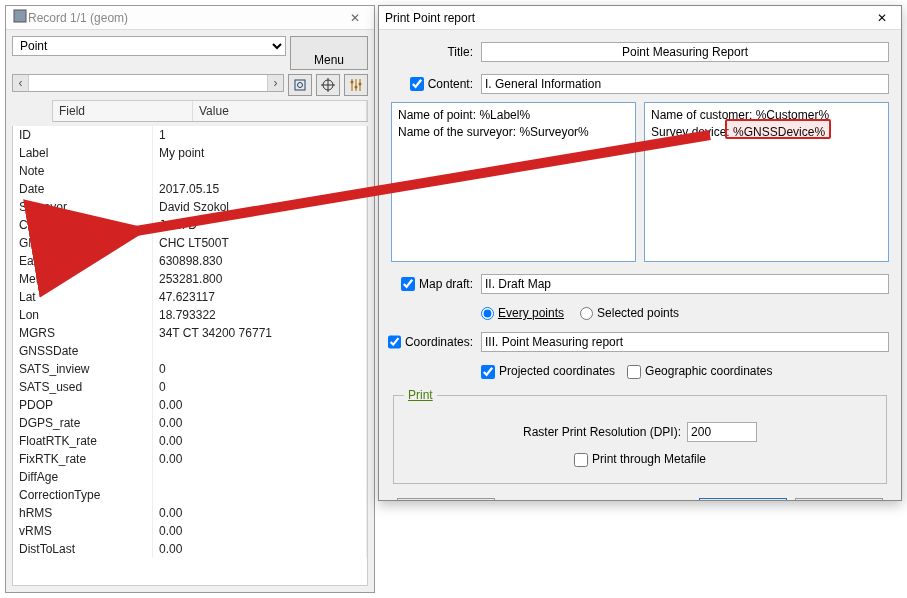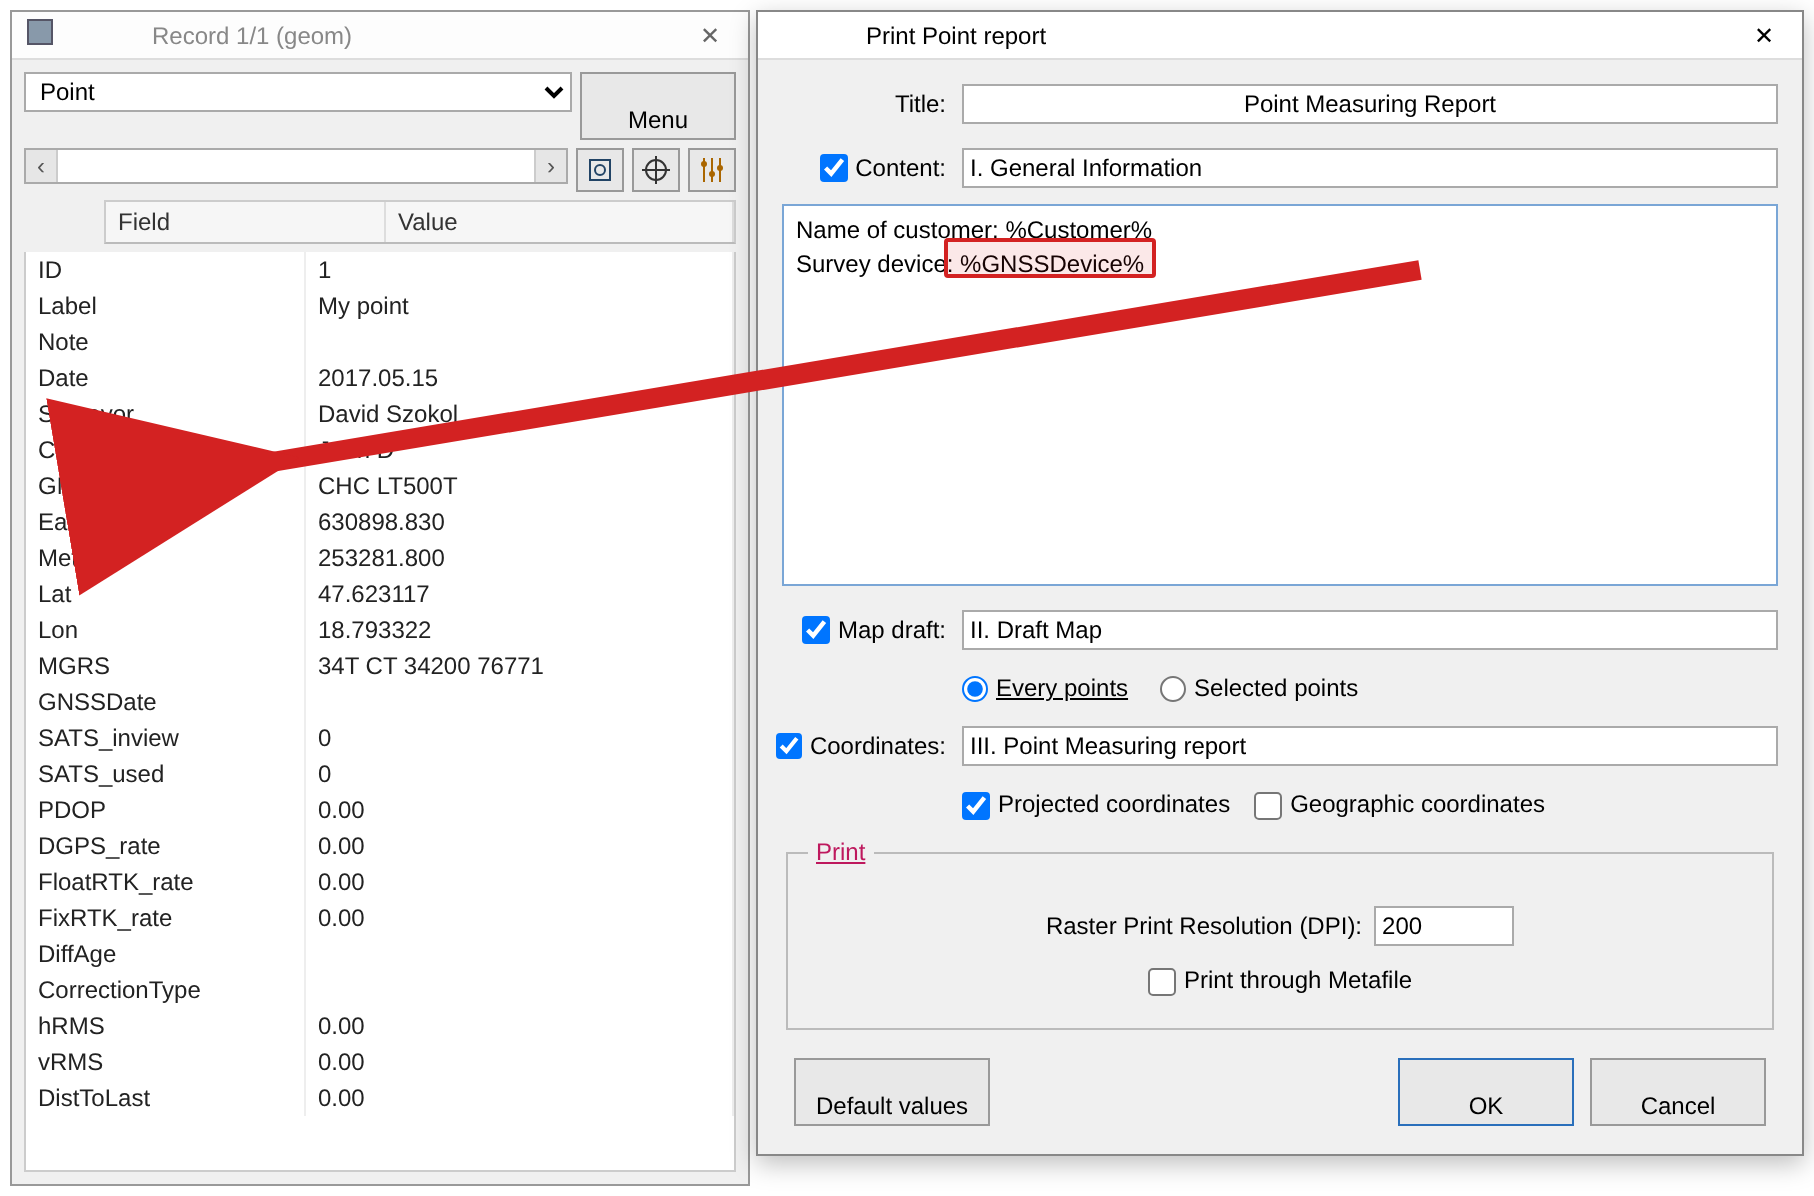--- a/index.html
+++ b/index.html
@@ -6,7 +6,7 @@
   body { margin:0; padding:0; background:#fff; width:907px; height:598px; position:relative; overflow:hidden;}
   .window { position:absolute; border:1px solid #999; background:#f0f0f0; display:flex; flex-direction:column; }
   .titlebar { height:24px; display:flex; align-items:center; padding:0 6px; background:#fdfdfd; border-bottom:1px solid #ddd; color:#888;}
-  .titlebar .title { flex:1; padding-left:0;margin-left:48px;}
+  .titlebar .title { flex:1; padding-left:0;}
   .titlebar .close { width:26px; text-align:center; color:#666; cursor:default;}
   .content { padding:6px; flex:1; display:flex; flex-direction:column; gap:4px; overflow:hidden;}
   .row { display:flex; gap:4px; }

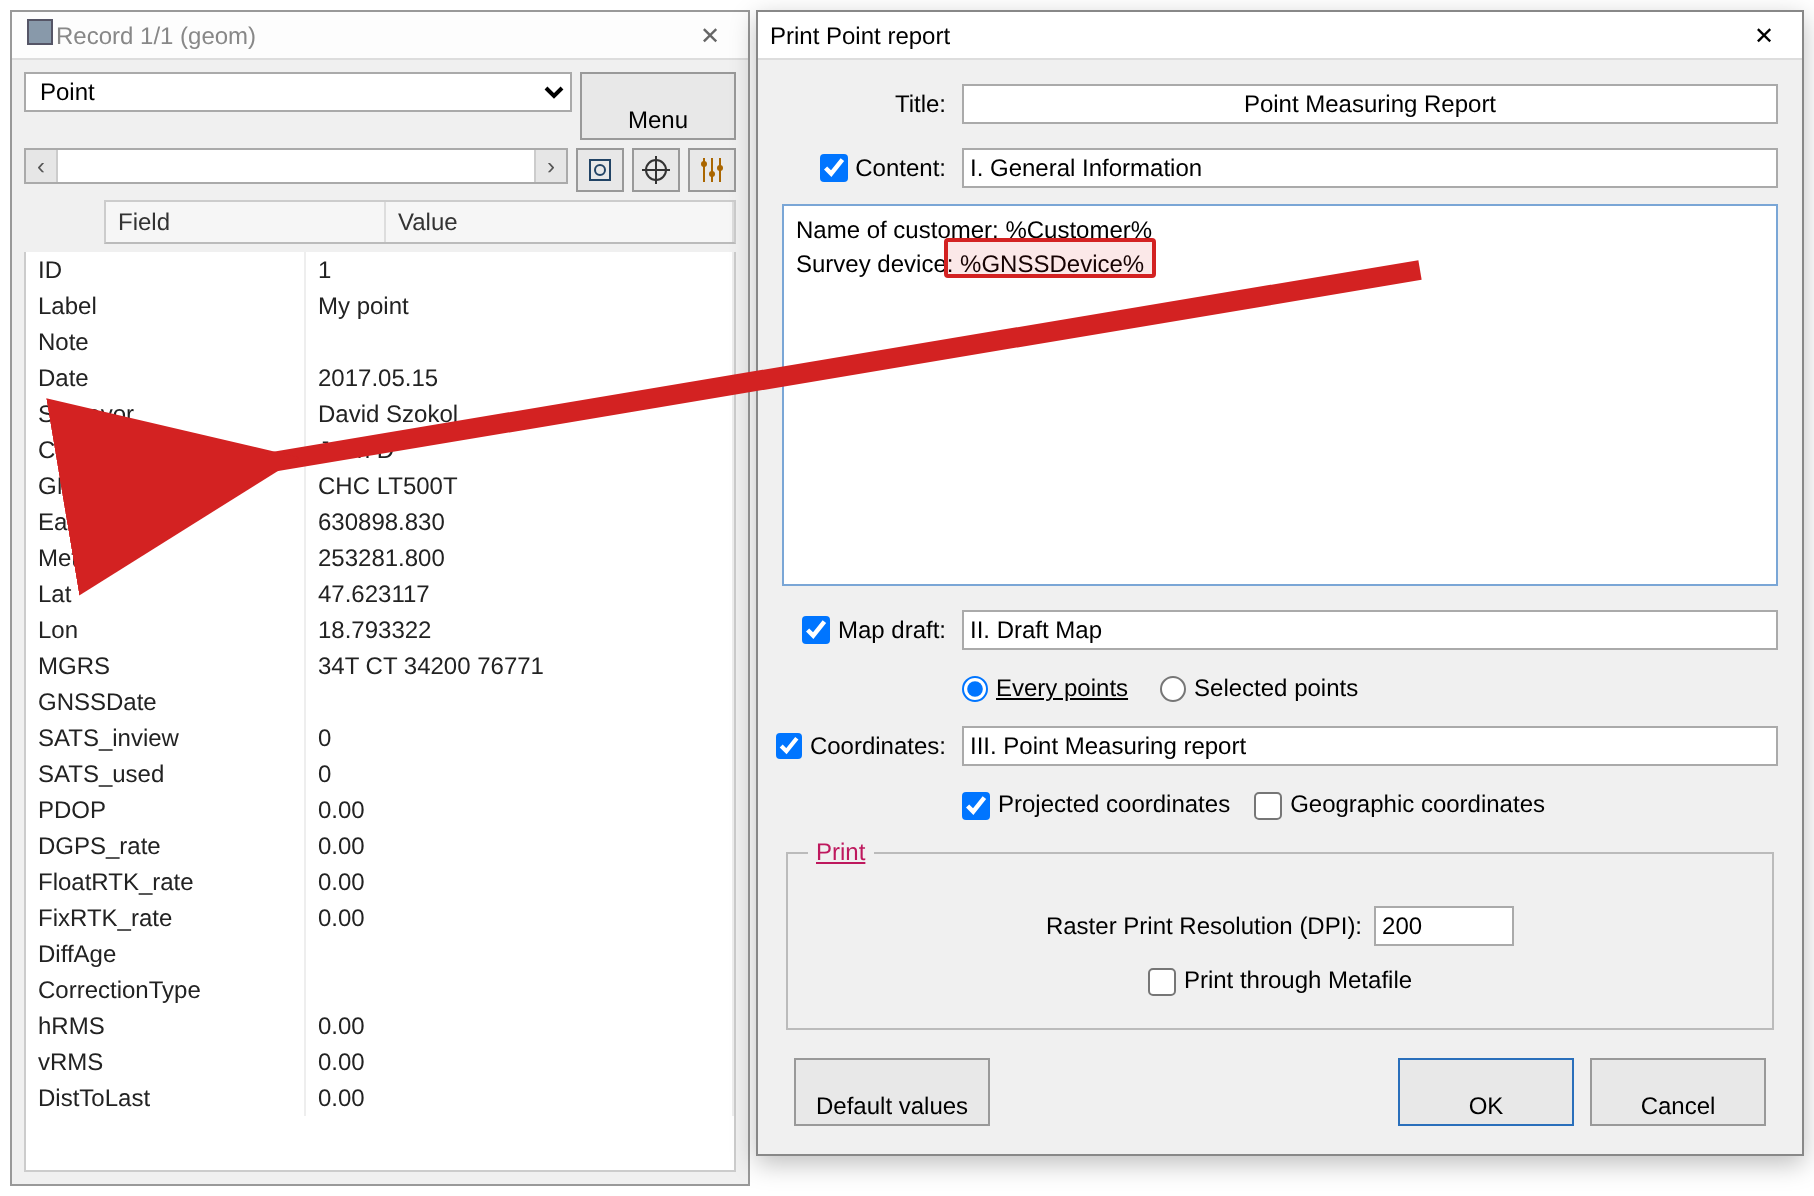--- a/index.html
+++ b/index.html
@@ -199,7 +199,7 @@
   </div>
 </div>
 
-<div class="dlg" style="left:378px; top:5px; width:524px; height:573px;">
+<div class="dlg" style="left:378px; top:5px; width:524px; height:496px;">
   <div class="titlebar">
     <span class="title" style="color:#000">Print Point report</span>
     <span class="close" style="color:#000">✕</span>

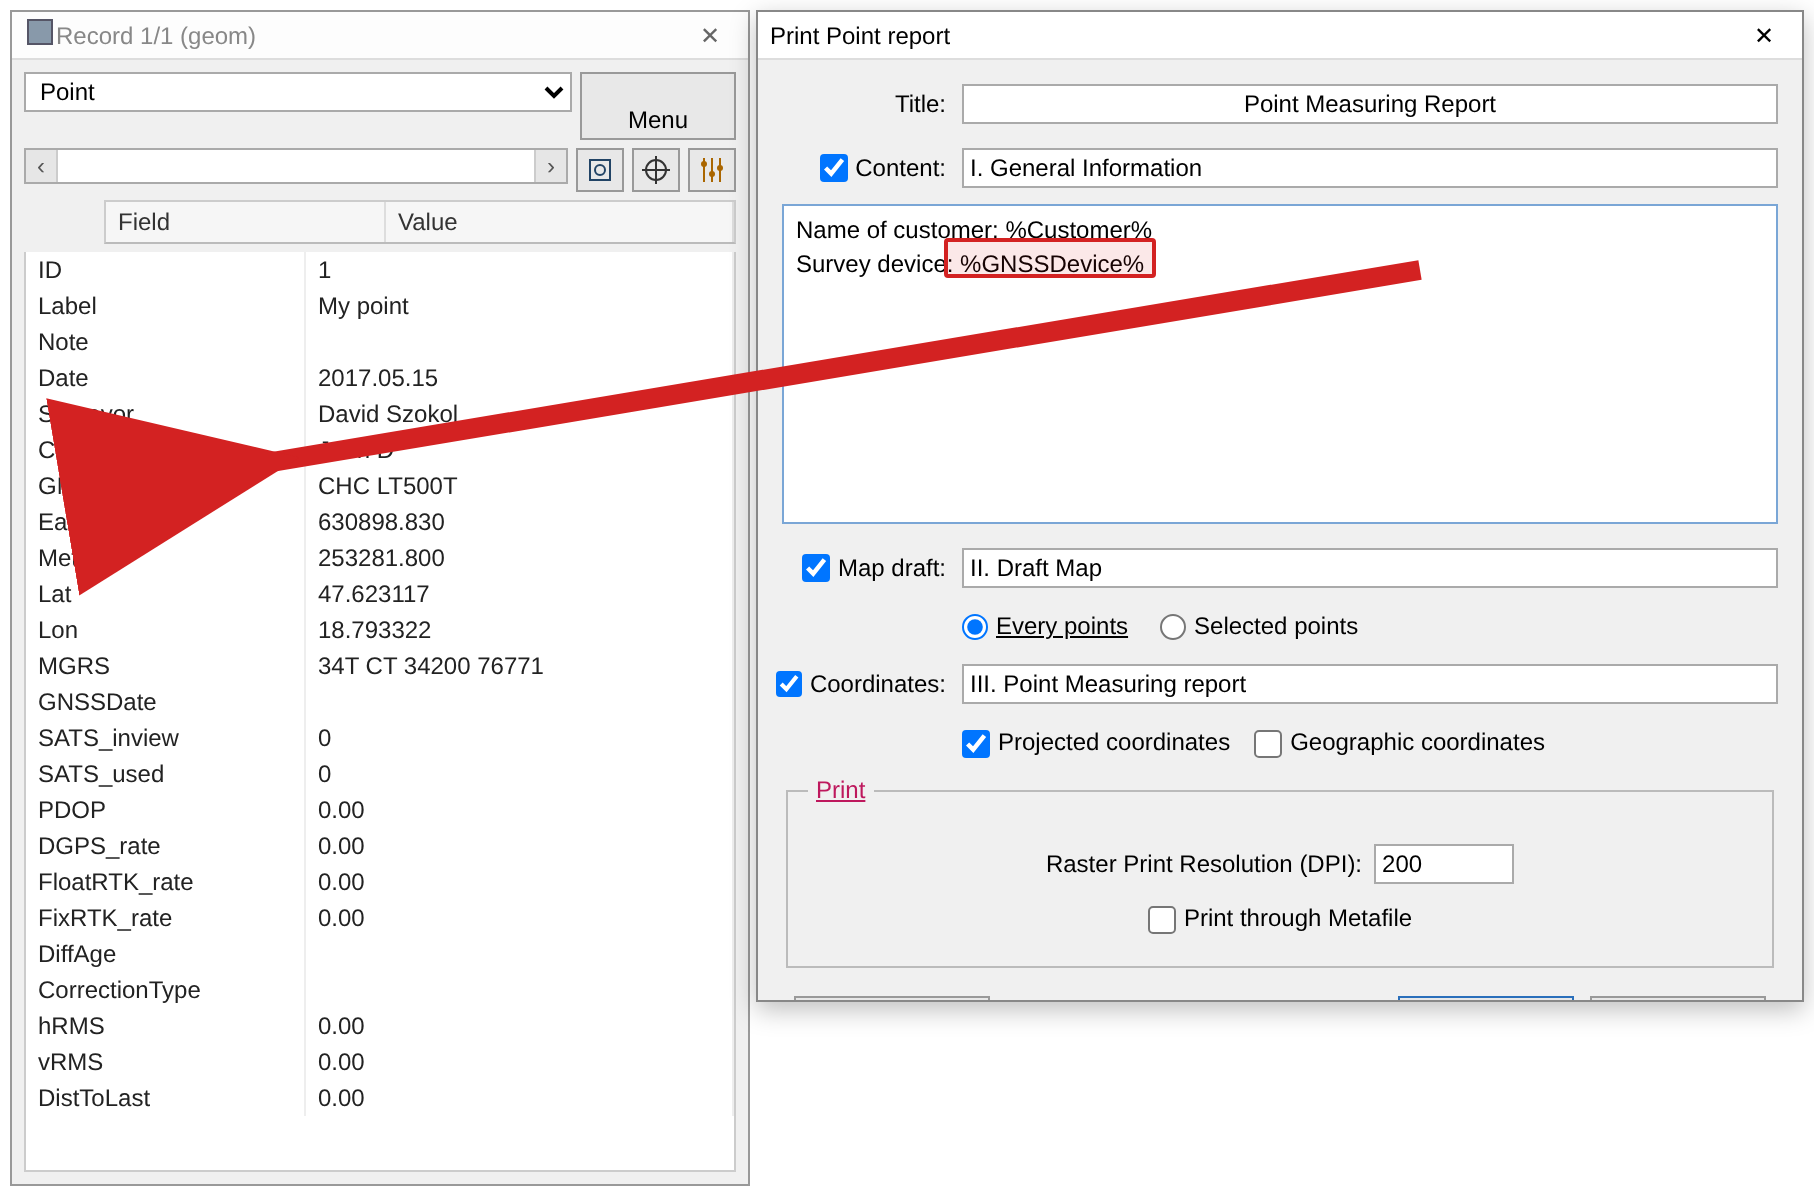--- a/index.html
+++ b/index.html
@@ -218,6 +218,10 @@
     </div>
 
     <div class="twoboxes">
+      <div class="textpane">
+        <div id="lp1">Name of point: %Label%</div>
+        <div id="lp2">Name of the surveyor: %Surveyor%</div>
+      </div>
       <div class="textpane" style="position:relative;">
         <div>Name of customer: %Customer%</div>
         <div>

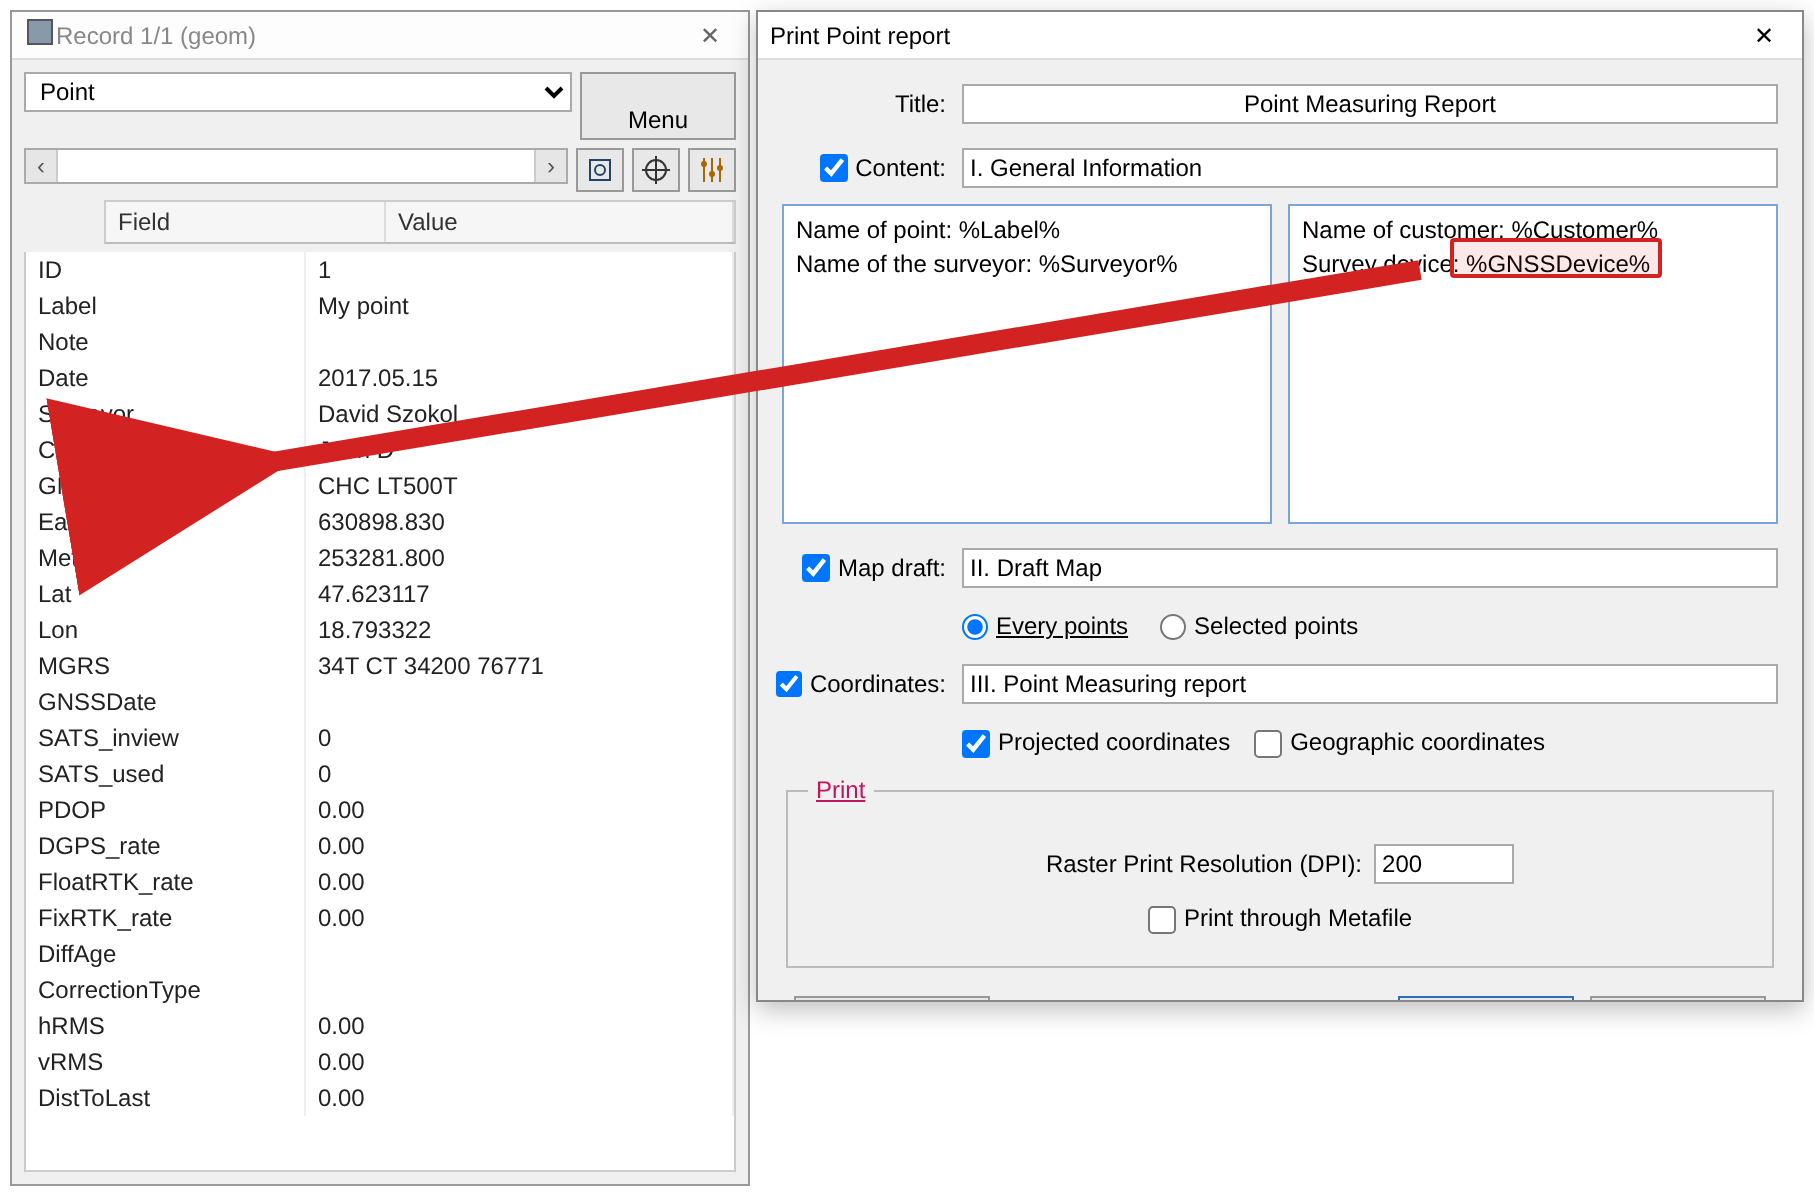--- a/index.html
+++ b/index.html
@@ -34,7 +34,7 @@
   .twoboxes{ display:flex; gap:8px; flex:1; min-height:160px;}
   .textpane{ flex:1; border:1px solid #7aa6d6; background:#fff; padding:4px 6px; color:#000; line-height:1.45; overflow:auto;}
   .fieldset{ border:1px solid #bbb; margin:8px 2px 4px; padding:10px 12px 12px; position:relative;}
-  .fieldset .legend{ position:absolute; top:-8px; left:10px; background:#f0f0f0; padding:0 4px; color:#be185d;text-decoration:underline;}
+  .fieldset .legend{ position:absolute; top:-8px; left:10px; background:#f0f0f0; padding:0 4px; color:#4d7c0f;text-decoration:underline;}
   .buttonbar{ display:flex; gap:8px; padding:6px; align-items:center;}
   .buttonbar .spacer{ flex:1;}
   .highlightRed{ border:2px solid #d32222; background:rgba(211,34,34,.10); border-radius:2px; position:absolute; pointer-events:none;}

